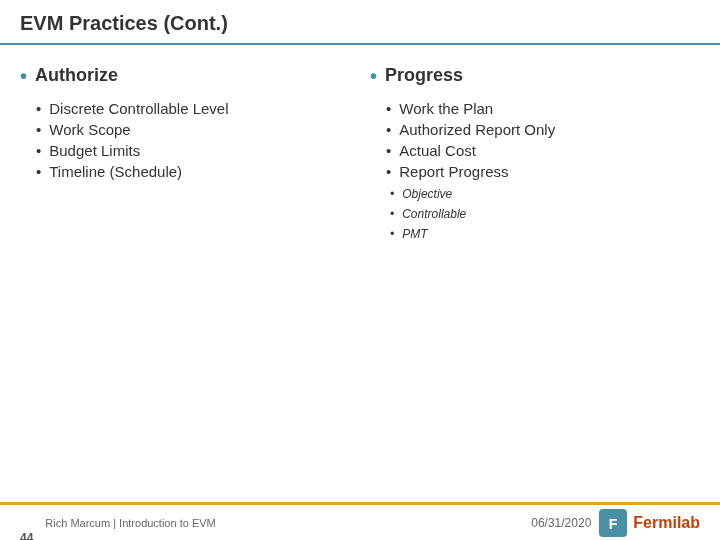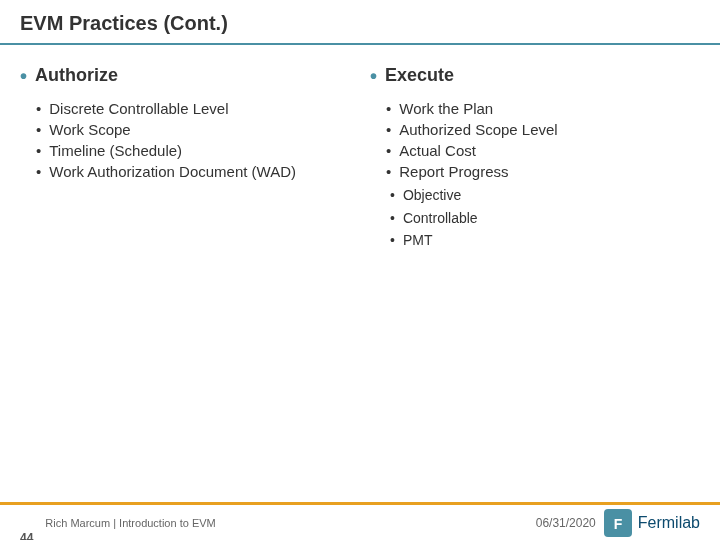--- a/index.html
+++ b/index.html
@@ -194,7 +194,7 @@
     <div class="column">
       <div class="column-header">
         <span class="bullet-main">•</span>
-        <span>Execute</span>
+        <span>Progress</span>
       </div>
       <ul class="sub-list">
         <li>

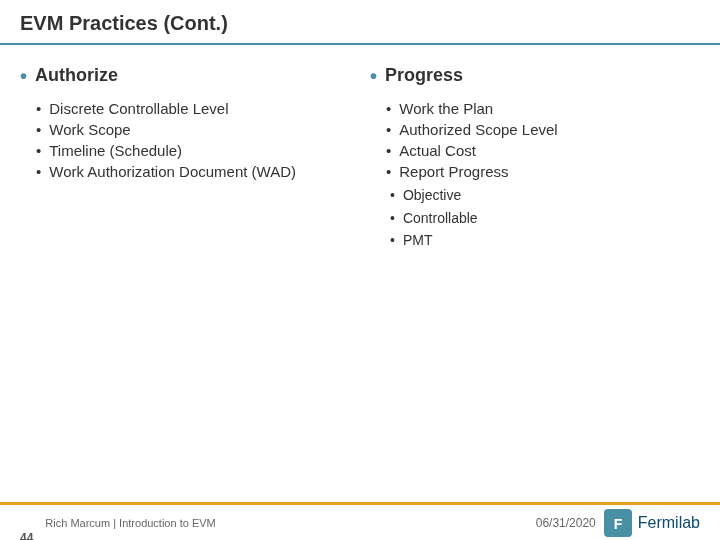--- a/index.html
+++ b/index.html
@@ -201,7 +201,7 @@
           <span>Work the Plan</span>
         </li>
         <li>
-          <span>Authorized Scope Level</span>
+          <span>Authorized Report Only</span>
         </li>
         <li>
           <span>Actual Cost</span>

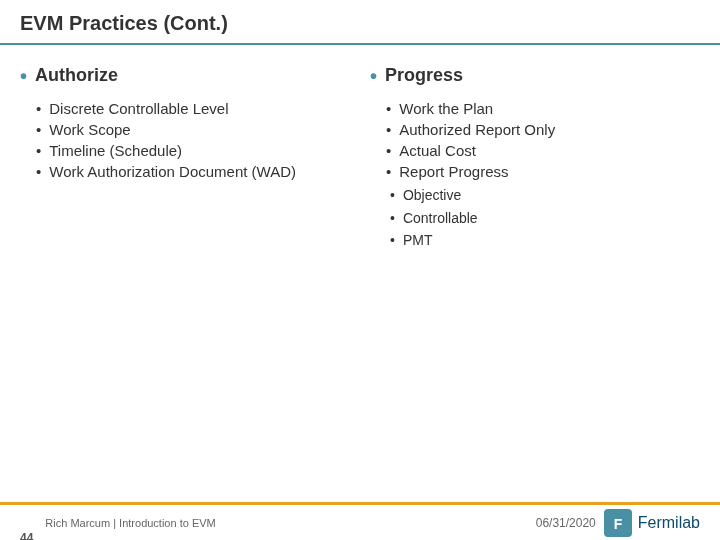--- a/index.html
+++ b/index.html
@@ -181,6 +181,9 @@
         </li>
         <li>
           <span>Work Scope</span>
+        </li>
+        <li>
+          <span>Budget Limits</span>
         </li>
         <li>
           <span>Timeline (Schedule)</span>

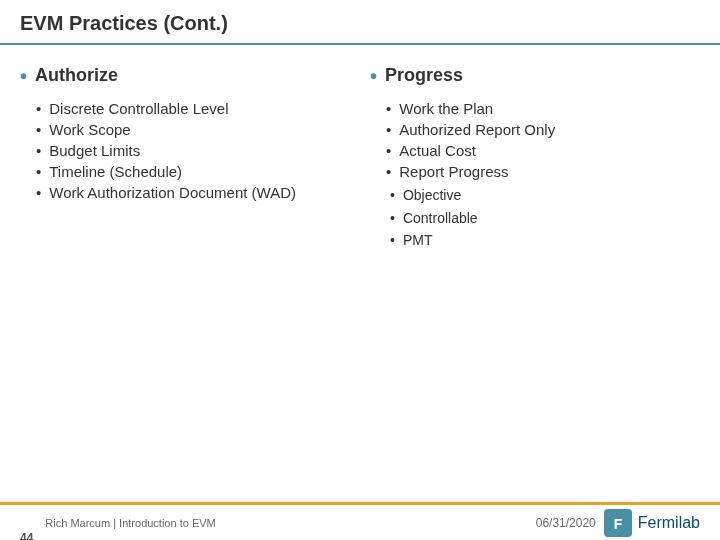--- a/index.html
+++ b/index.html
@@ -187,9 +187,6 @@
         </li>
         <li>
           <span>Timeline (Schedule)</span>
-        </li>
-        <li>
-          <span>Work Authorization Document (WAD)</span>
         </li>
       </ul>
     </div>

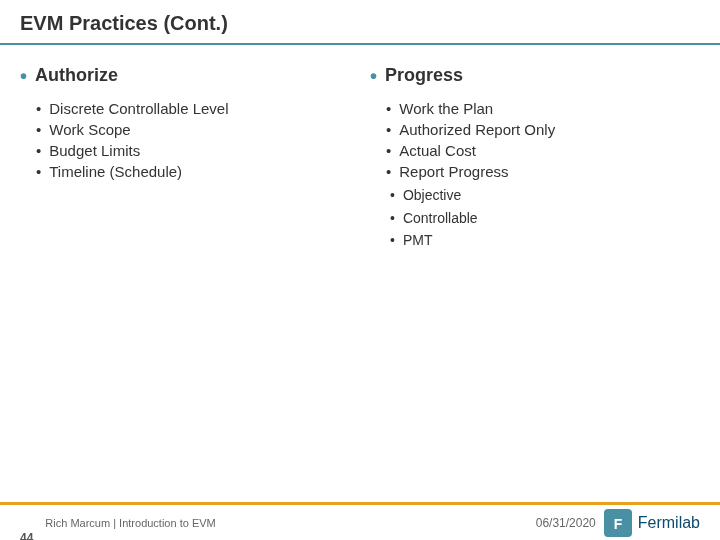--- a/index.html
+++ b/index.html
@@ -95,12 +95,13 @@
     }
 
     .sub-sub-list li {
-      font-size: 14px;
+      font-size: 12px;
       color: #333;
       display: flex;
       align-items: flex-start;
       gap: 8px;
       line-height: 1.4;
+      font-style: italic;
     }
 
     .sub-sub-list li::before {

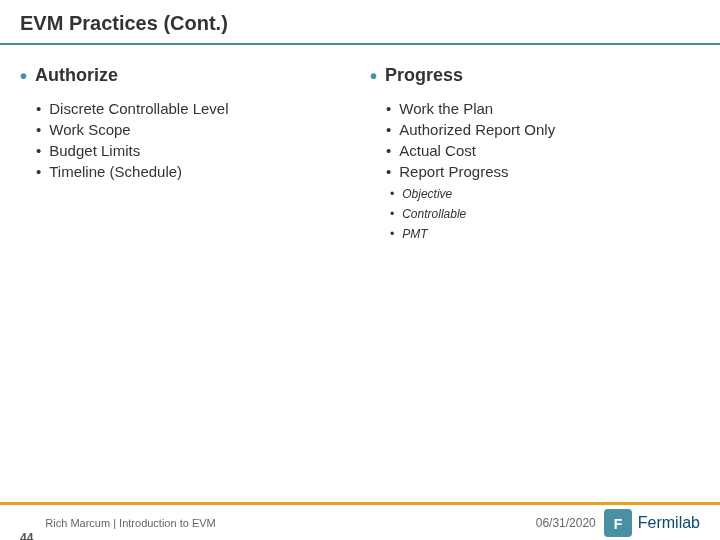--- a/index.html
+++ b/index.html
@@ -156,8 +156,8 @@
 
     .fermilab-text {
       font-size: 16px;
-      font-weight: normal;
-      color: #0c4a6e;
+      font-weight: bold;
+      color: #c2410c;
     }
   </style>
 </head>

